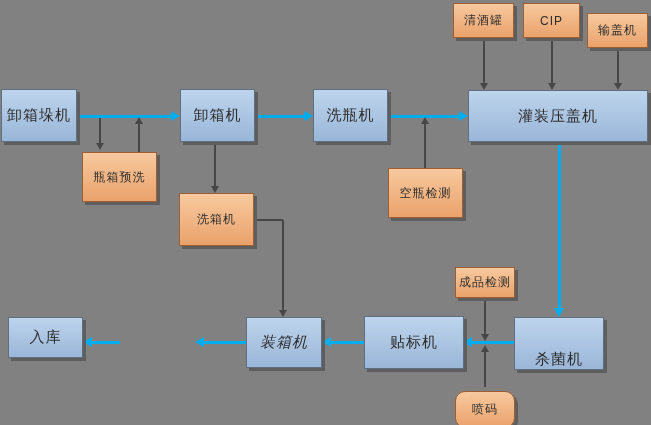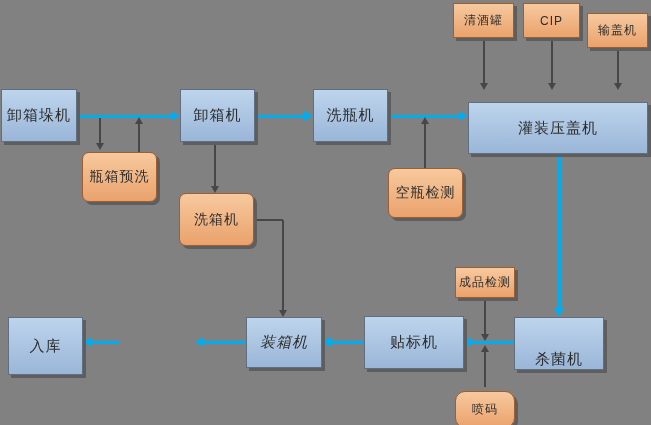--- a/index.html
+++ b/index.html
@@ -100,7 +100,7 @@
     <div class="node aux" style="left: 179px; top: 193px; width: 75px; height: 53px;">
       <span>洗箱机</span>
     </div>
-    <div class="node process" style="left: 468px; top: 90px; width: 180px; height: 52px; margin-top: 12px;">
+    <div class="node process" style="left: 468px; top: 90px; width: 180px; height: 52px;">
       <span>灌装压盖机</span>
     </div>
     <div class="node small" style="left: 453px; top: 3px; width: 61px; height: 35px;">

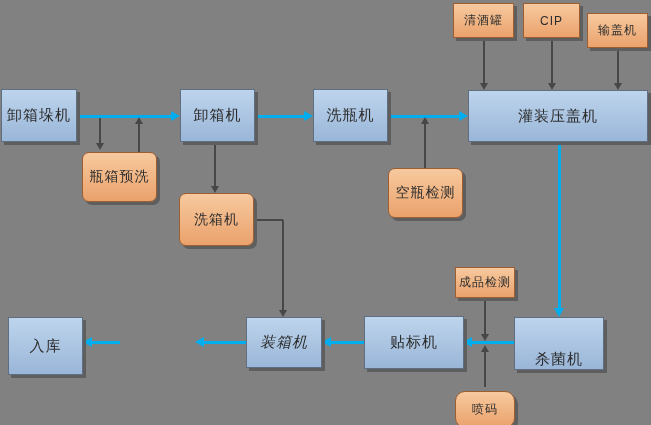--- a/index.html
+++ b/index.html
@@ -36,7 +36,7 @@
     background: linear-gradient(180deg, var(--aux-top) 0%, var(--aux-bottom) 100%);
     border: 1px solid var(--aux-border);
   }
-  .node.aux   { font-size: 14px; border-radius: 7px; }
+  .node.aux   { font-size: 12px; }
   .node.small { font-size: 12px; }
   .seg, .arrowhead {
     position: absolute;

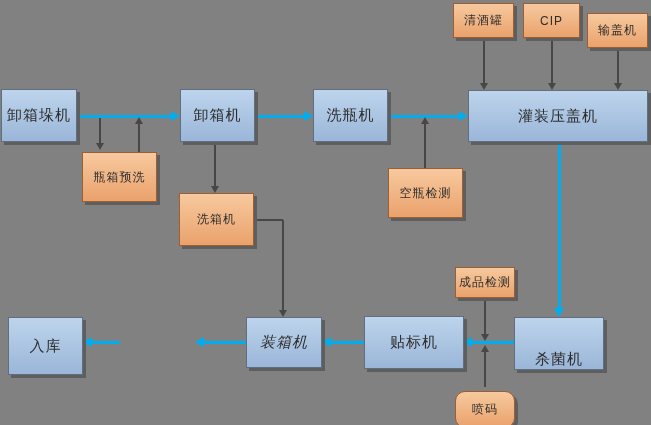--- a/index.html
+++ b/index.html
@@ -115,7 +115,7 @@
     <div class="node aux" style="left: 388px; top: 168px; width: 75px; height: 50px;">
       <span>空瓶检测</span>
     </div>
-    <div class="node process" style="left: 8px; top: 317px; width: 75px; height: 58px;">
+    <div class="node process" style="left: 8px; top: 317px; width: 75px; height: 41px;">
       <span>入库</span>
     </div>
     <div class="node process" style="left: 246px; top: 317px; width: 76px; height: 51px; font-style: italic;">

